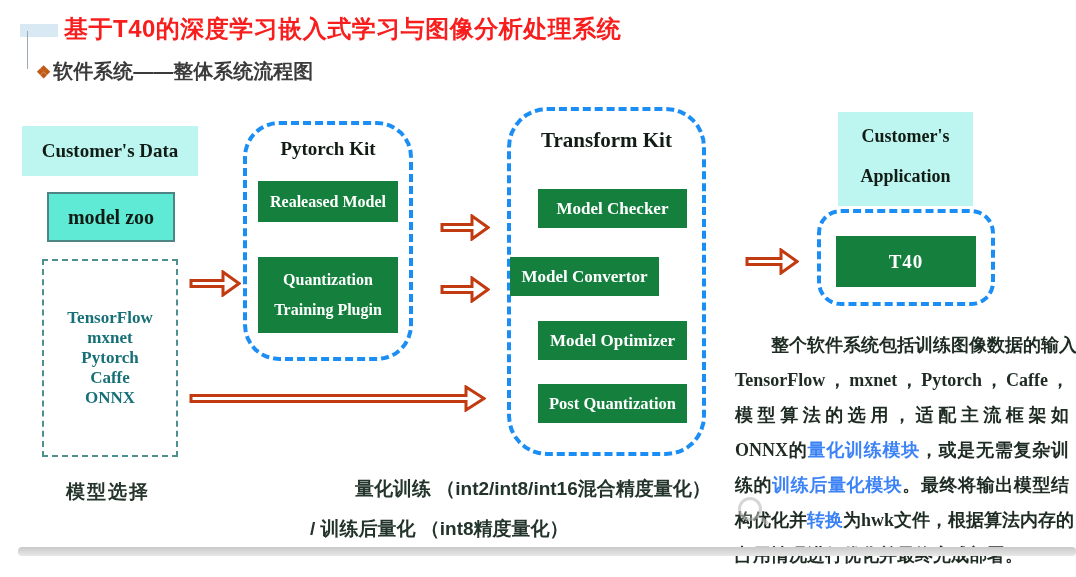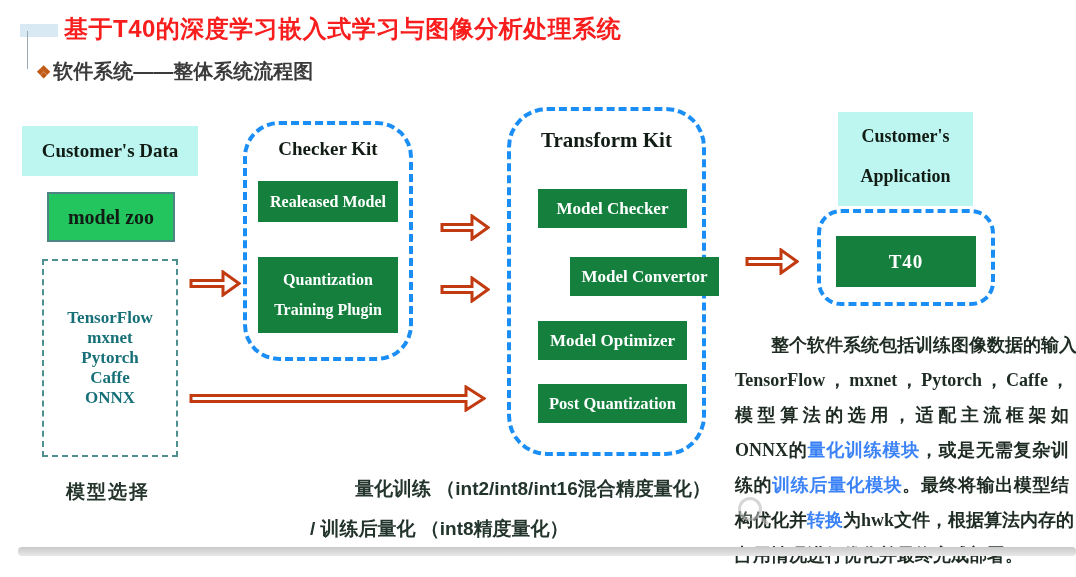--- a/index.html
+++ b/index.html
@@ -108,7 +108,7 @@
   <div class="caption model-select">模型选择</div>
 
   <div class="kit training-kit">
-    <div class="kit-title">Checker Kit</div>
+    <div class="kit-title">Pytorch Kit</div>
   </div>
   <div class="bluebox m-realeased">Realeased Model</div>
   <div class="bluebox m-quant-plugin">Quantization Training Plugin</div>

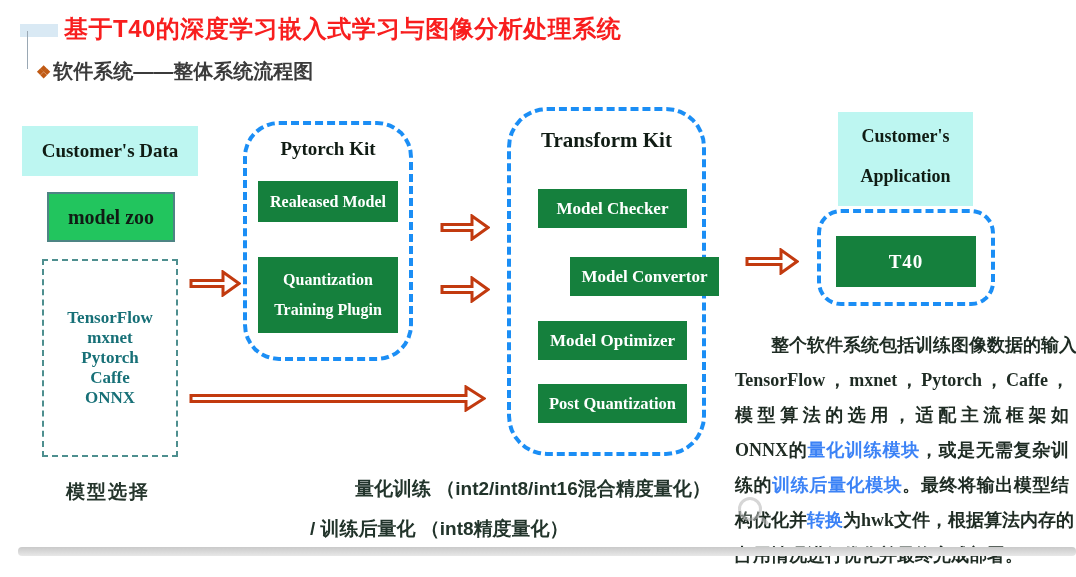--- a/index.html
+++ b/index.html
@@ -22,7 +22,7 @@
   .customers-app{left:838px;top:112px;width:135px;height:94px;font-size:18px;padding-top:2px;box-sizing:border-box;}
   .customers-app div{line-height:36px;margin-top:4px;}
 
-  .model-zoo{position:absolute;left:47px;top:192px;width:128px;height:50px;background:#22c55e;
+  .model-zoo{position:absolute;left:47px;top:192px;width:128px;height:50px;background:#5eead4;
              border:2px solid #4e8484;box-sizing:border-box;text-align:center;line-height:46px;
              font-size:20px;font-weight:bold;color:#101c14;}
 

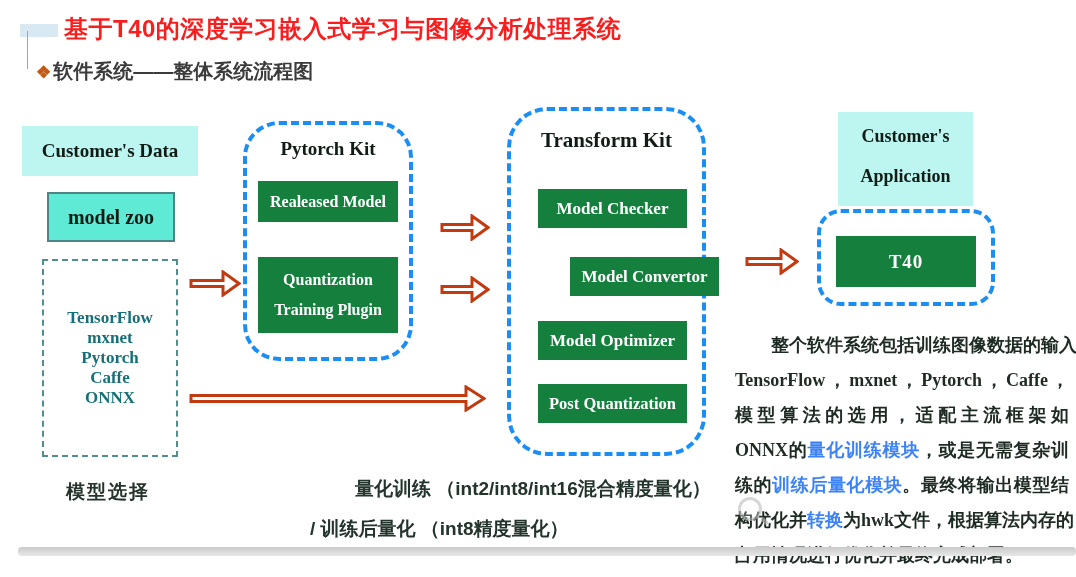--- a/index.html
+++ b/index.html
@@ -46,7 +46,7 @@
   .m-realeased{left:258px;top:181px;width:140px;height:41px;font-size:16px;}
   .m-quant-plugin{left:258px;top:257px;width:140px;height:76px;font-size:16px;line-height:30px;padding:0 8px;}
   .t-checker{left:538px;top:189px;width:149px;height:39px;font-size:17px;}
-  .t-convertor{left:570px;top:257px;width:149px;height:39px;font-size:17px;}
+  .t-convertor{left:510px;top:257px;width:149px;height:39px;font-size:17px;}
   .t-optimizer{left:538px;top:321px;width:149px;height:39px;font-size:17px;}
   .t-postquant{left:538px;top:384px;width:149px;height:39px;font-size:16.5px;}
 

